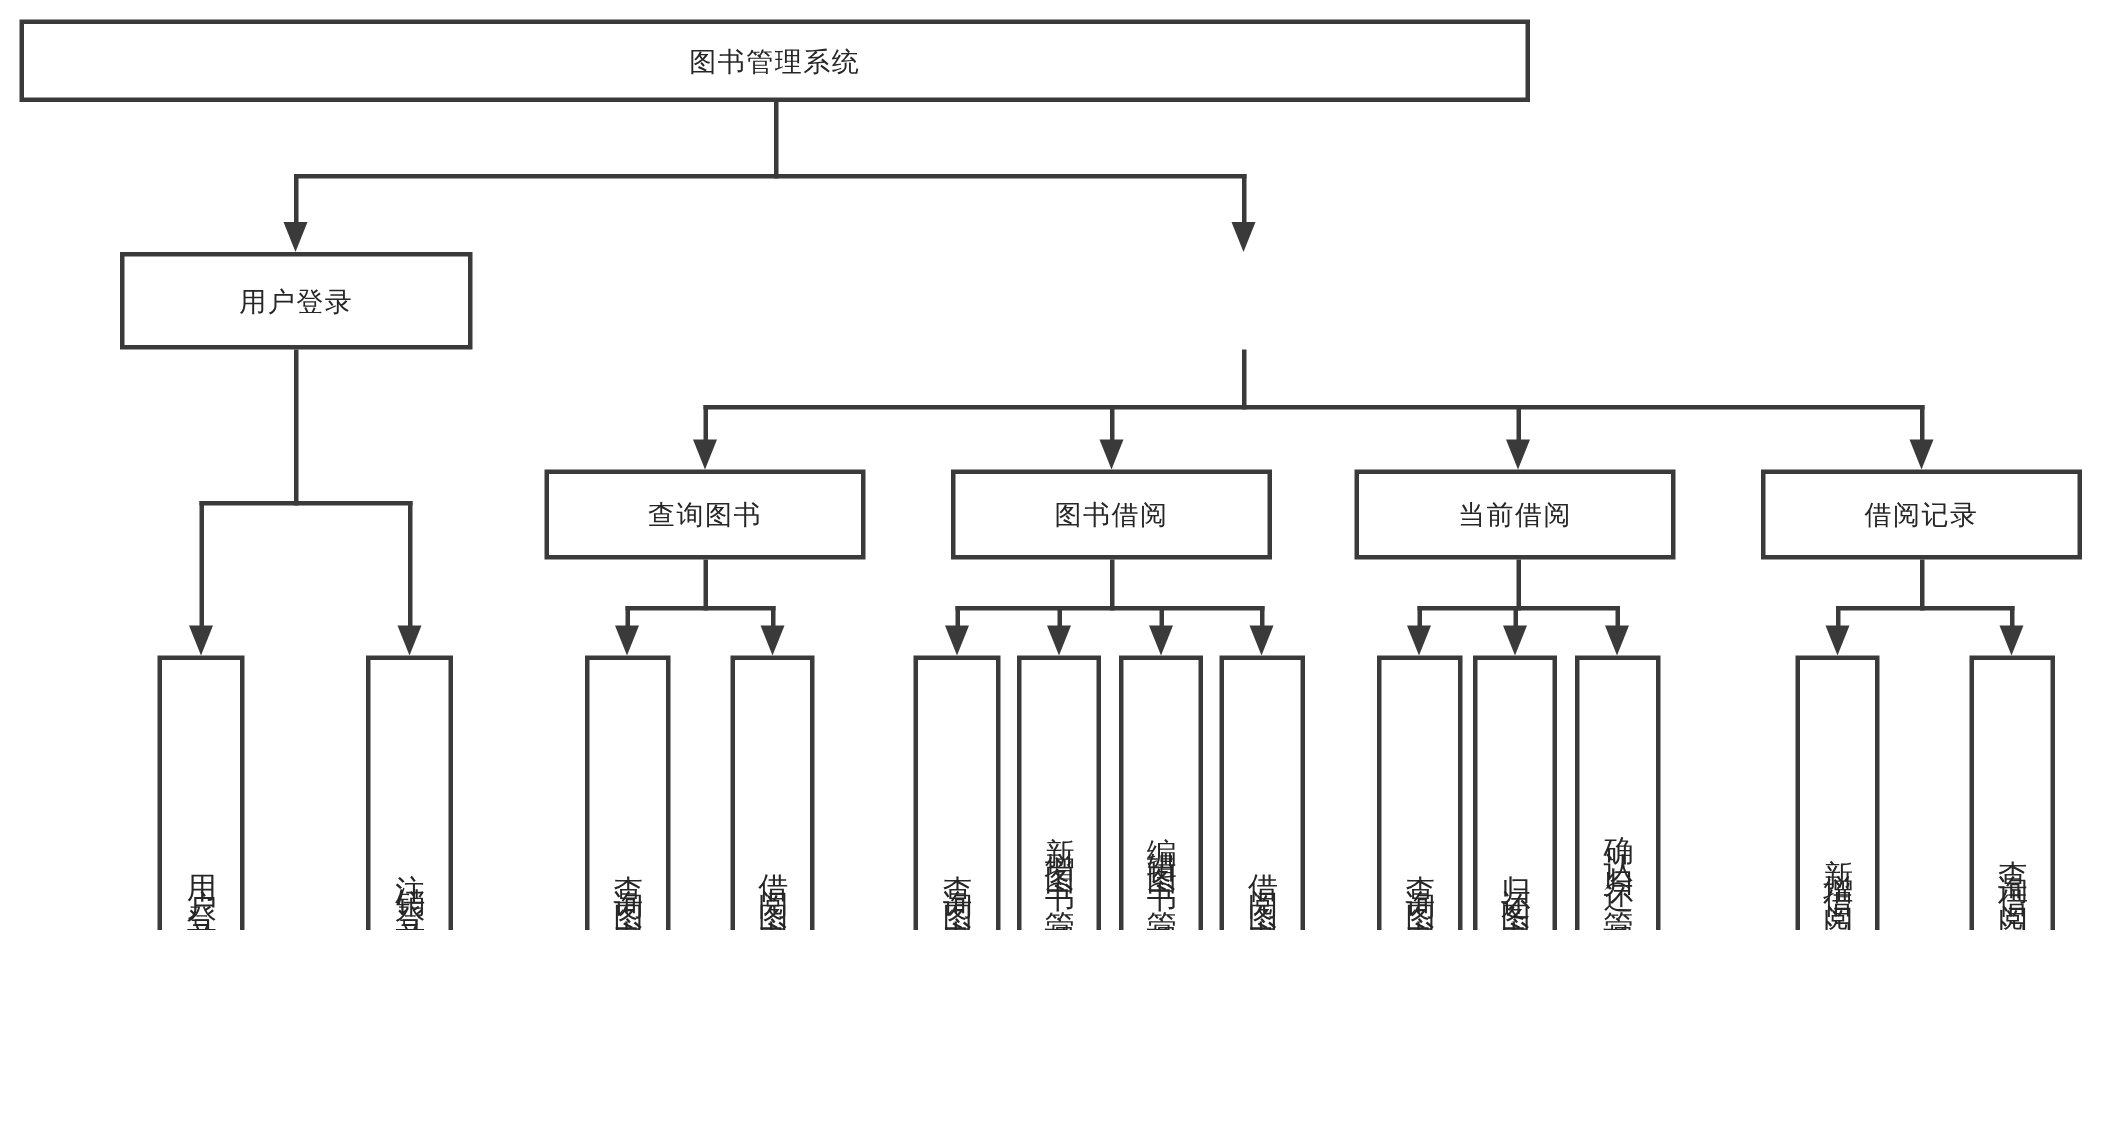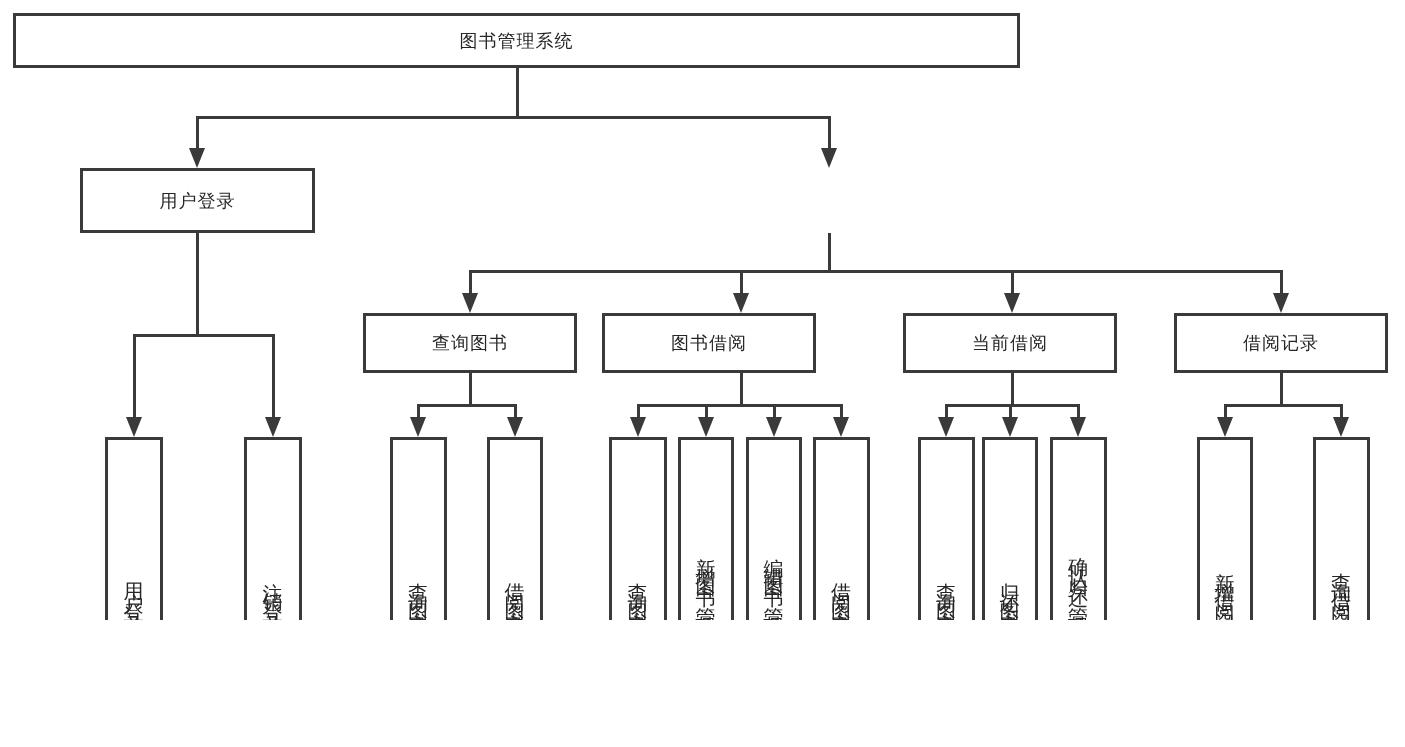--- a/index.html
+++ b/index.html
@@ -71,7 +71,7 @@
   <div class="arr" style="left:1273px;top:293px;"></div>
 
   <div class="node" style="left:363px;top:313px;width:214px;height:60px;">查询图书</div>
-  <div class="node" style="left:602px;top:313px;width:214px;height:60px;">图书借阅</div>
+  <div class="node" style="left:634px;top:313px;width:214px;height:60px;">图书借阅</div>
   <div class="node" style="left:1174px;top:313px;width:214px;height:60px;">借阅记录</div>
   <div class="node" style="left:903px;top:313px;width:214px;height:60px;">当前借阅</div>
 

